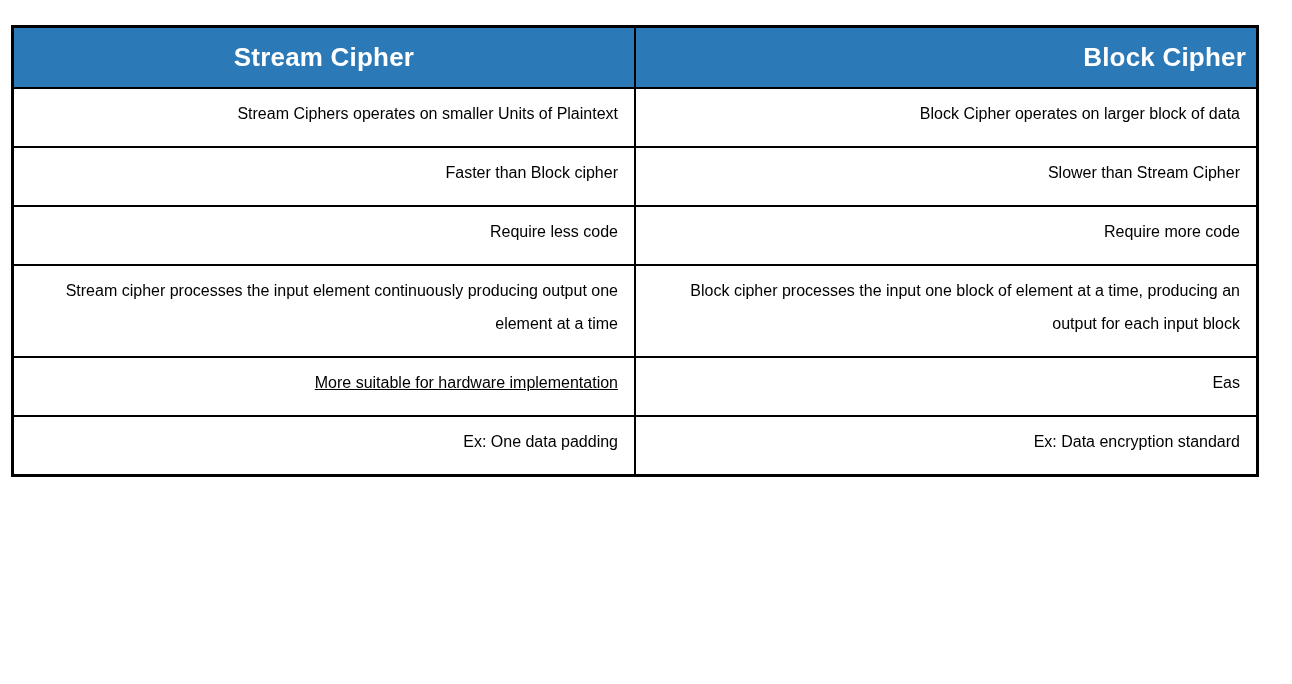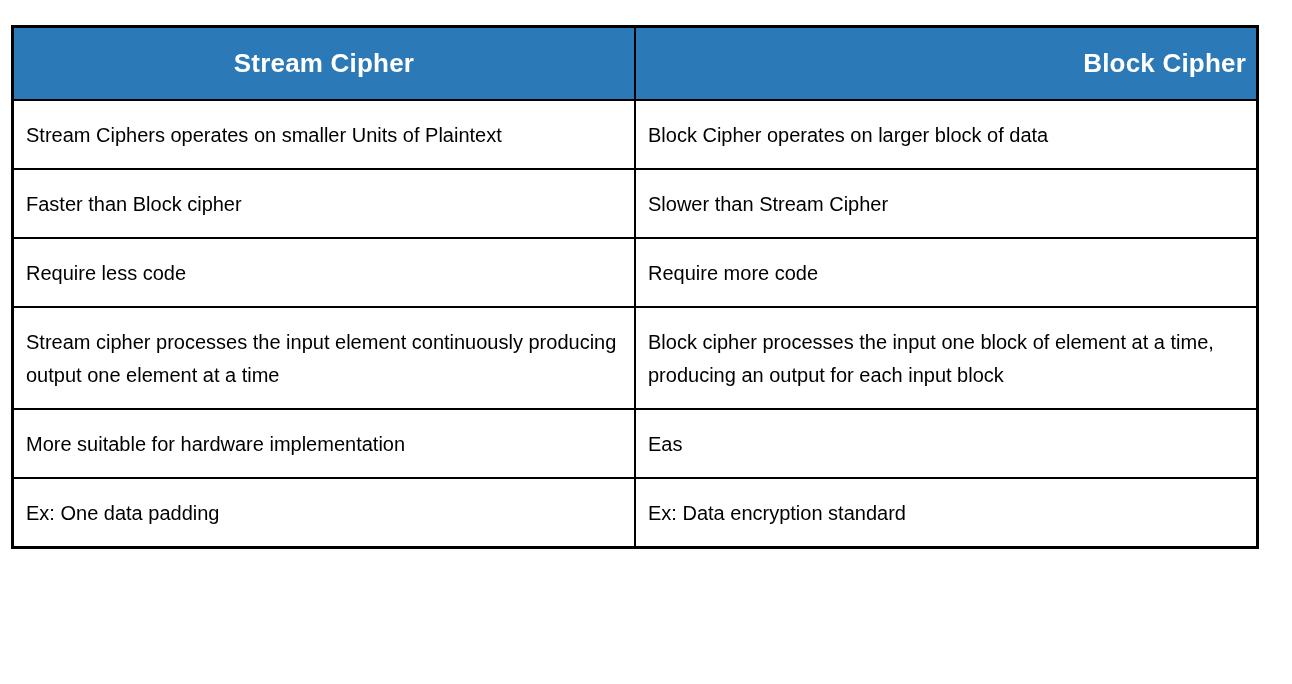--- a/index.html
+++ b/index.html
@@ -25,7 +25,7 @@
     border: 2px solid var(--border-color);
   }
   table.cipher-table th {
-    height: 73px;
+    height: 61px;
     font-size: 26px;
     font-weight: 700;
     letter-spacing: 0.2px;

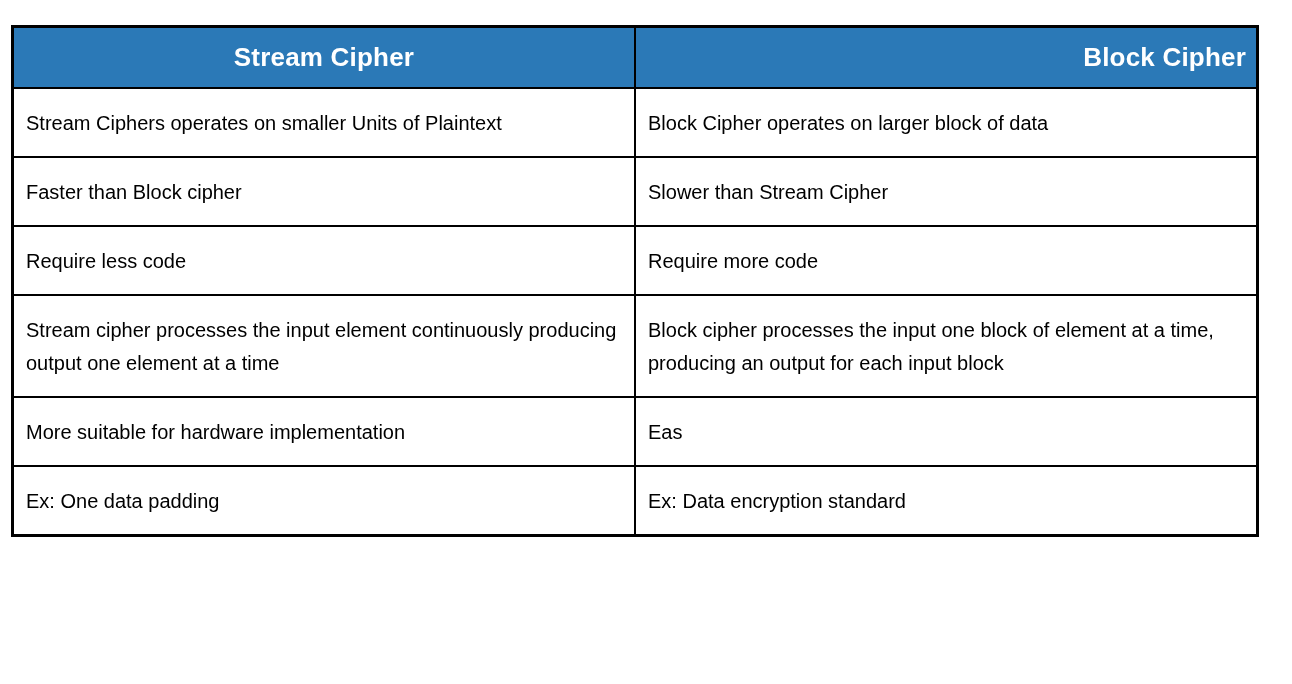--- a/index.html
+++ b/index.html
@@ -34,12 +34,12 @@
     padding: 0 10px;
   }
   table.cipher-table td {
-    font-size: 20px;
+    font-size: 16px;
     line-height: 33px;
     color: #000000;
-    text-align: left;
+    text-align: right;
     vertical-align: top;
-    padding: 18px 16px 16px 12px;
+    padding: 8px 16px 16px 12px;
     word-wrap: break-word;
   }
 </style>

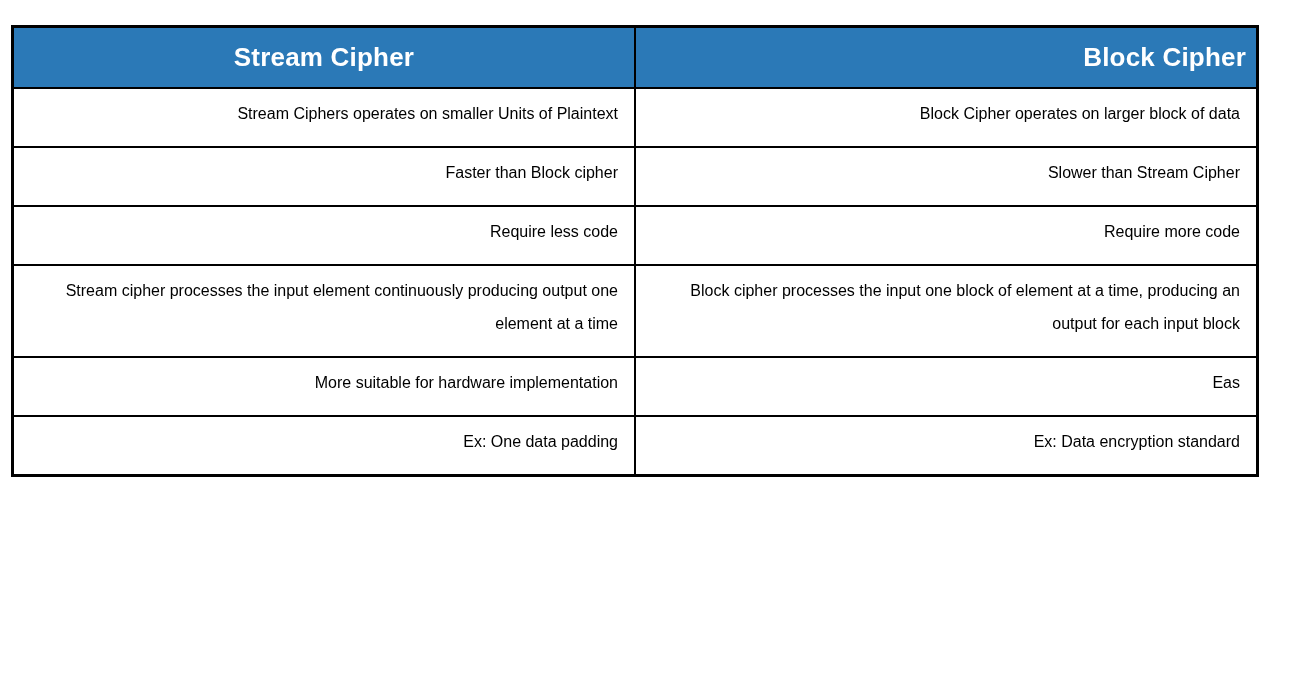--- a/index.html
+++ b/index.html
@@ -72,7 +72,7 @@
           <td style="color: rgb(0, 0, 0);">Block cipher processes the input one block of element at a time, producing an output for each input block</td>
         </tr>
         <tr>
-          <td style="color: rgb(0, 0, 0);">More suitable for hardware implementation</td>
+          <td style="color: rgb(0, 0, 0); text-decoration: underline;">More suitable for hardware implementation</td>
           <td style="color: rgb(0, 0, 0);">Eas</td>
         </tr>
         <tr>

